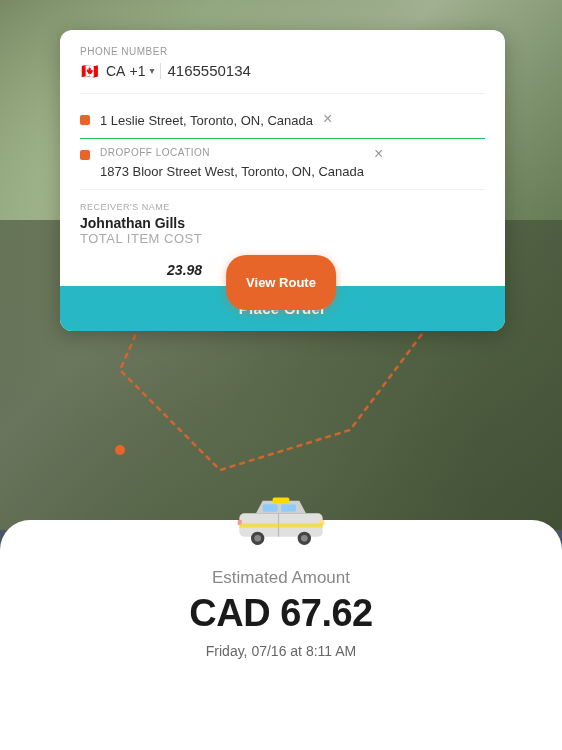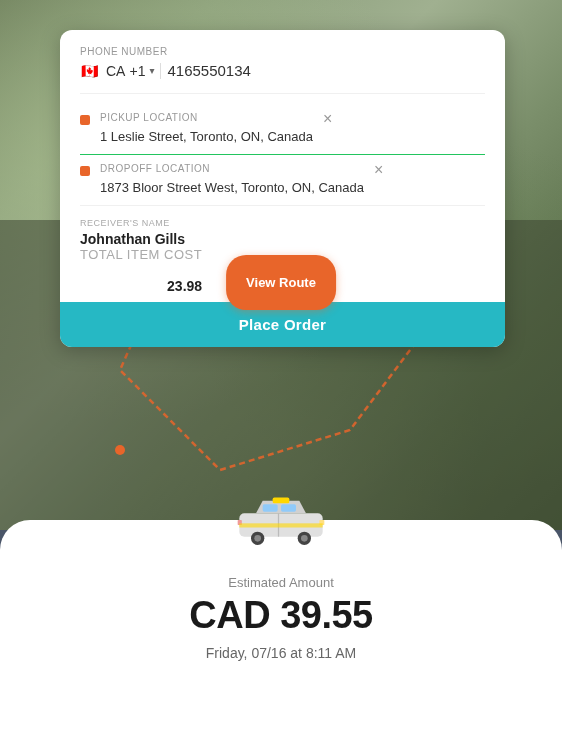--- a/index.html
+++ b/index.html
@@ -314,7 +314,6 @@
       <div class="location-row">
         <div class="location-dot dot-orange"></div>
         <div>
-          <div class="field-label">Pickup Location</div>
           <div class="location-text">1 Leslie Street, Toronto, ON, Canada</div>
         </div>
         <span class="close-btn">×</span>

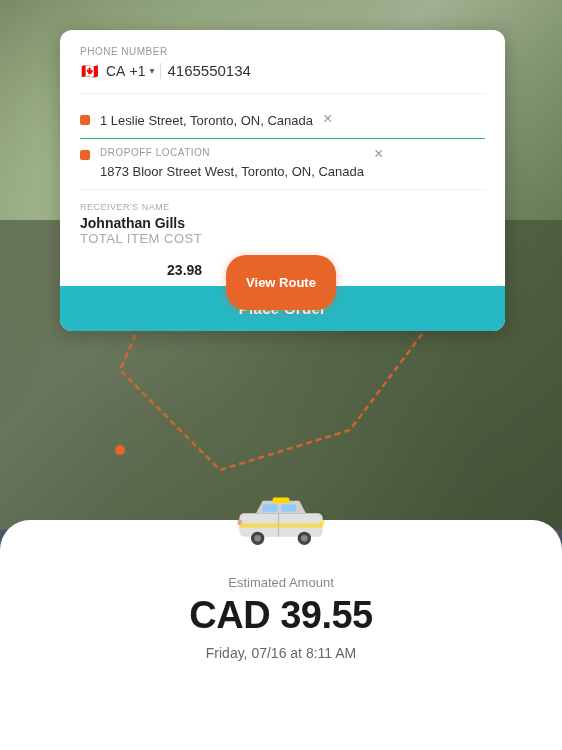--- a/index.html
+++ b/index.html
@@ -187,6 +187,7 @@
       font-size: 14px;
       font-weight: 600;
       color: #222;
+      font-style: italic;
     }
 
     .place-order-btn {

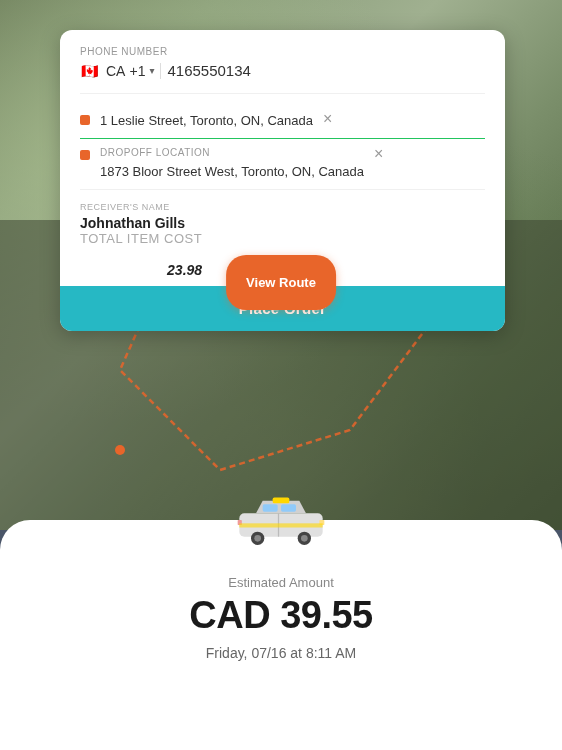--- a/index.html
+++ b/index.html
@@ -259,9 +259,9 @@
     }
 
     .estimated-label {
-      font-size: 13px;
+      font-size: 17px;
       color: #888;
-      margin-top: 16px;
+      margin-top: 9px;
       margin-bottom: 4px;
     }
 

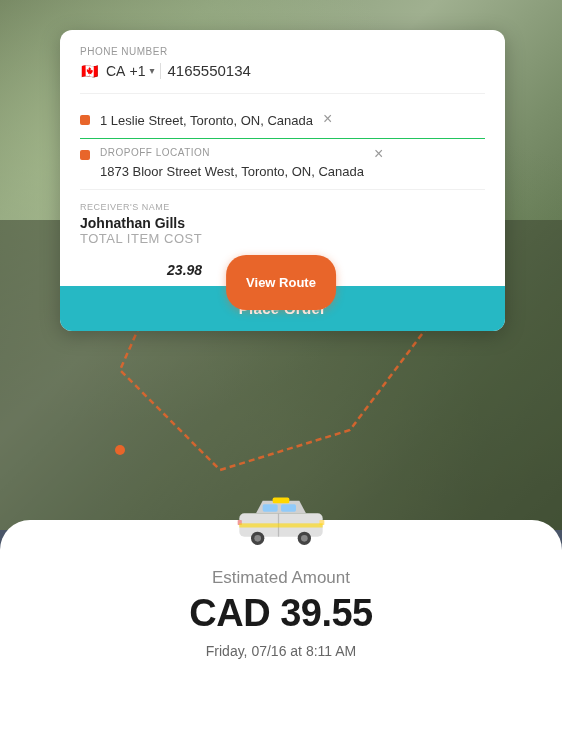--- a/index.html
+++ b/index.html
@@ -376,7 +376,7 @@
   </div>
 
   <div class="estimated-label">Estimated Amount</div>
-  <div class="estimated-amount">CAD 39.55</div>
+  <div class="estimated-amount">CAD 67.62</div>
   <div class="estimated-time">Friday, 07/16 at 8:11 AM</div>
 </div>
 

